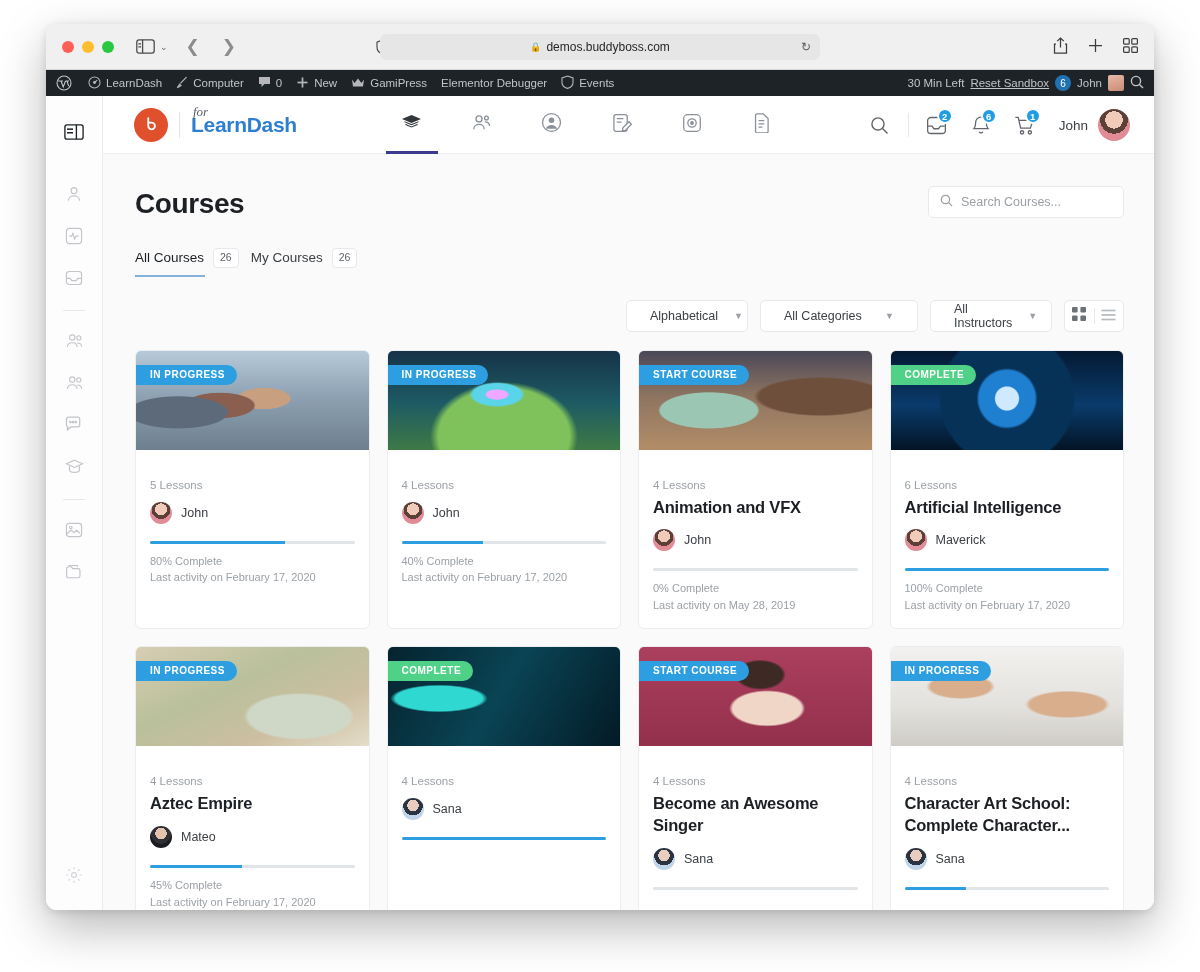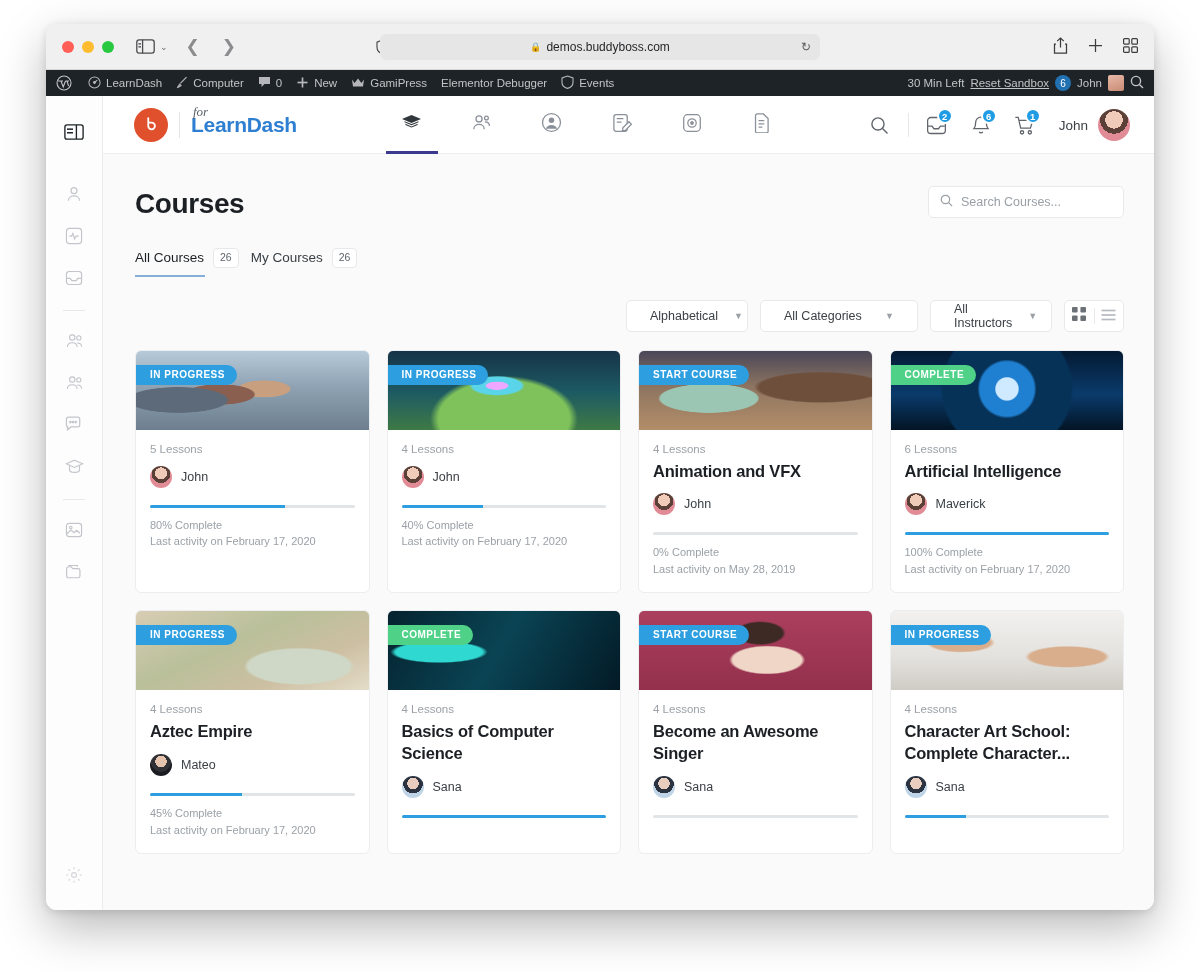--- a/index.html
+++ b/index.html
@@ -214,7 +214,7 @@
     background:#fff; border:1px solid #ebedef; border-radius: 6px;
     overflow: hidden;
   }
-  .card-img { height: 79px; position: relative; overflow:hidden; }
+  .card-img { height: 99px; position: relative; overflow:hidden; }
   .status {
     position:absolute; left: 0; top: 14px;
     color:#fff; font-size: 10px; font-weight: 700;

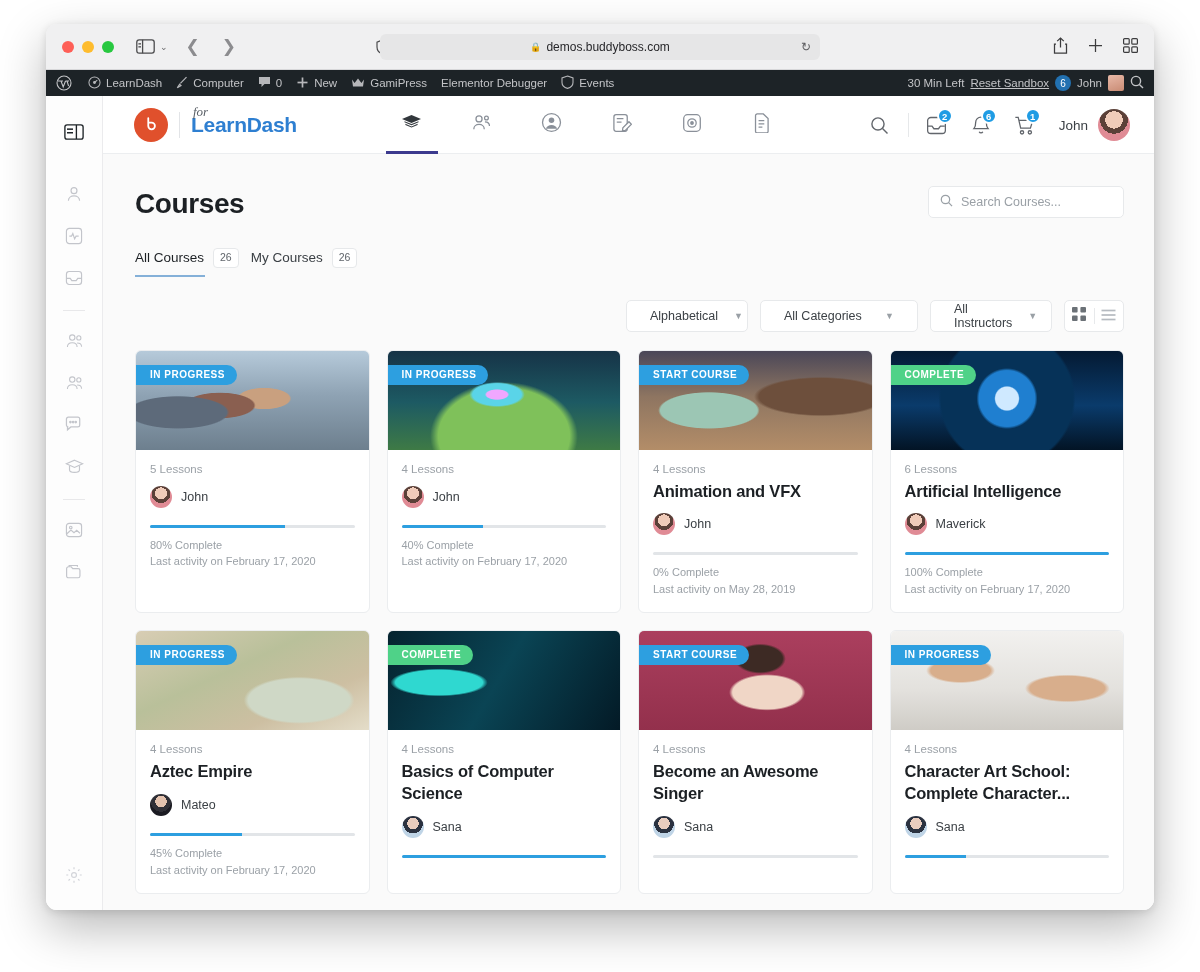--- a/index.html
+++ b/index.html
@@ -225,7 +225,7 @@
   .status.progress, .status.start { background:#2d9fe0; }
   .status.complete { background:#4fd288; }
   .card-body { padding: 13px 14px 15px; }
-  .lessons { font-size: 11.5px; color:#9ba1a7; }
+  .lessons { font-size: 11.5px; color:#9ba1a7;margin-top:16px; }
   .ctitle {
     font-size: 16.5px; font-weight: 700; color:#1c2024;
     line-height: 1.32; margin-top: 6px; letter-spacing:-0.2px;

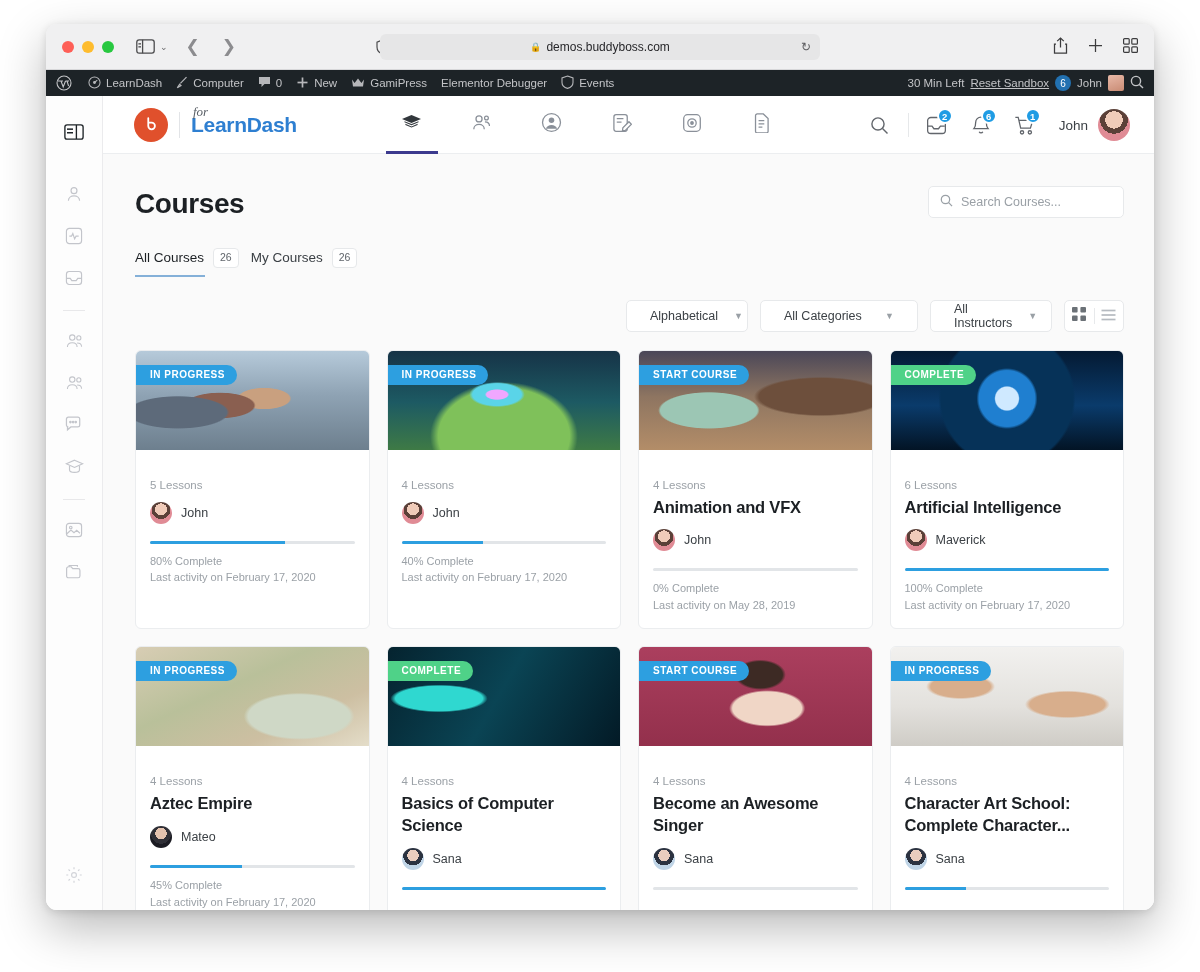--- a/index.html
+++ b/index.html
@@ -798,7 +798,6 @@
             </div>
             <div class="card-body">
               <div class="lessons">4 Lessons</div>
-              <div class="ctitle">Basics of Computer Science</div>
               <div class="author">
                 <span class="avatar a22 blue"></span>
                 <span class="nm">Sana</span>

